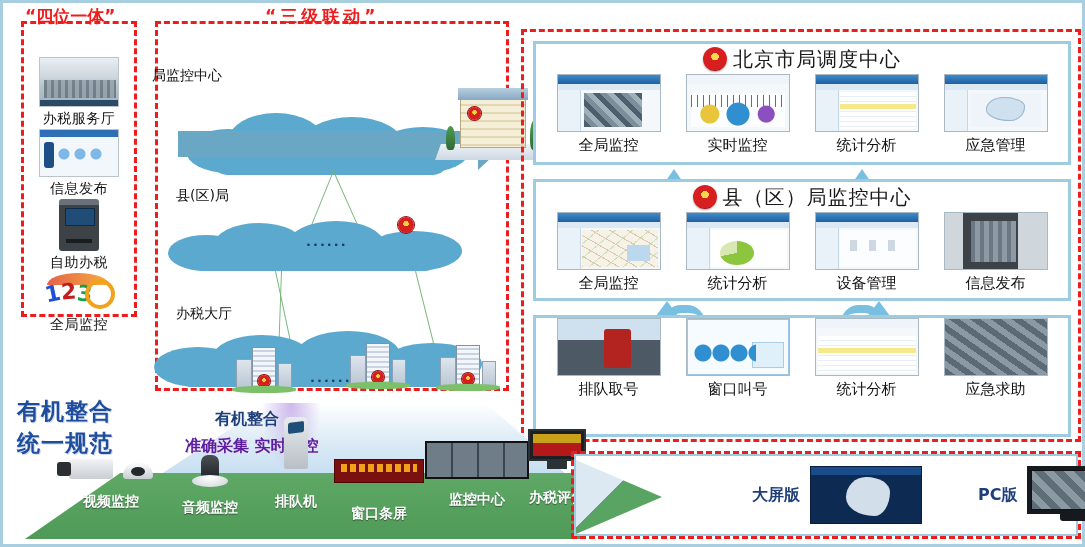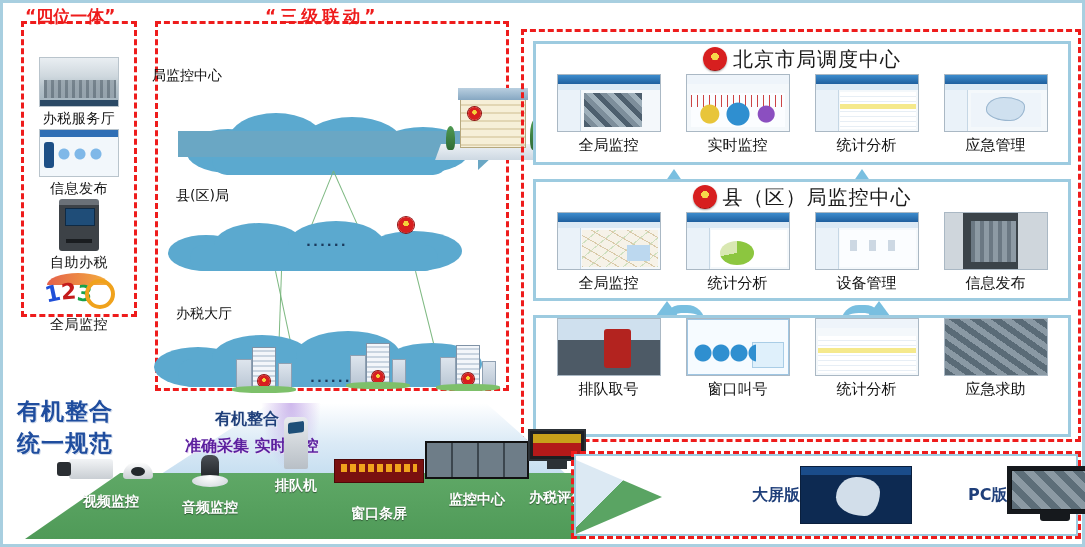--- a/index.html
+++ b/index.html
@@ -544,7 +544,7 @@
       <div style="height:56px;">
           <div class="d-kiosk2"></div>
         </div>
-      <div class="lab" style="margin-top:4px;">排队机</div>
+      <div class="lab" style="margin-top:20px;">排队机</div>
     </div>
 
     <div class="dev" style="left:306px;top:40px;width:96px;">

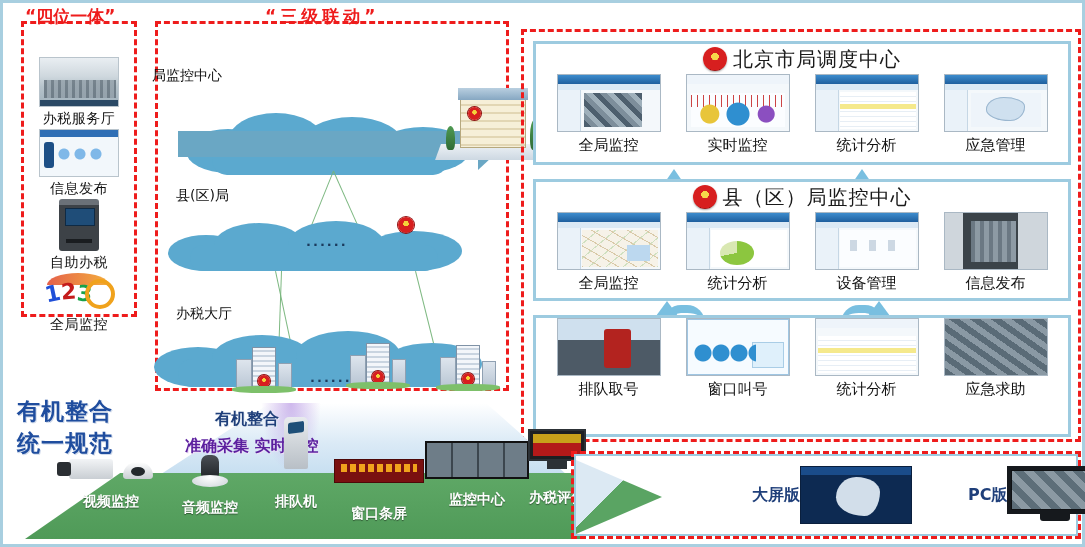--- a/index.html
+++ b/index.html
@@ -247,7 +247,7 @@
   #br-wedge{position:absolute;left:0;top:4px;width:86px;height:74px;
       background:linear-gradient(135deg,#dce9f3 0 42%,#5aa463 42% 100%);
       clip-path:polygon(0 0,100% 50%,0 100%);}
-  .br-item{display:flex;align-items:center;}
+  .br-item{display:flex;align-items:center;gap:10px;}
   .br-lab{font-size:16px;font-weight:bold;color:#1f3f7a;white-space:nowrap;}
   .bigscreen{width:110px;height:56px;background:#0d2a52;border:1px solid #0a1f3d;position:relative;}
   .bigscreen:before{content:"";position:absolute;left:0;top:0;right:0;height:8px;background:#1a4c8a;}

